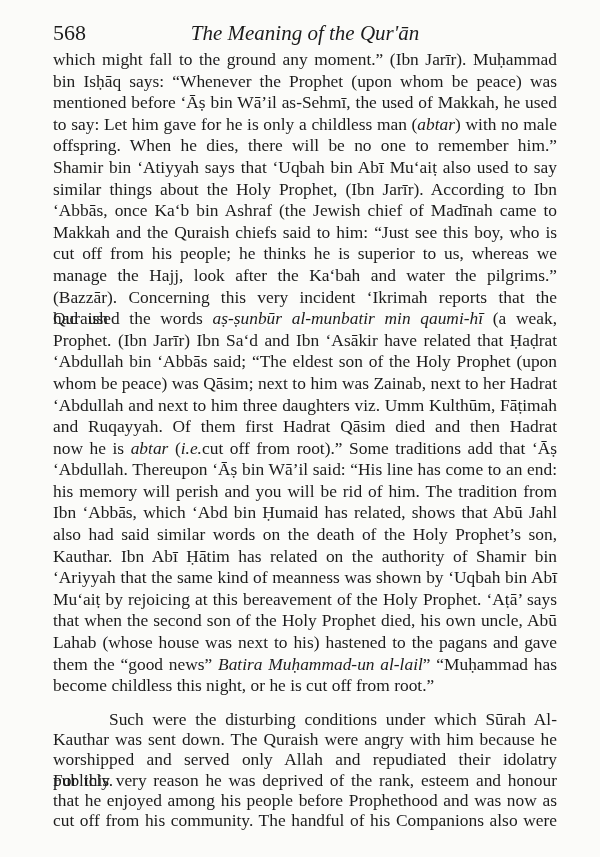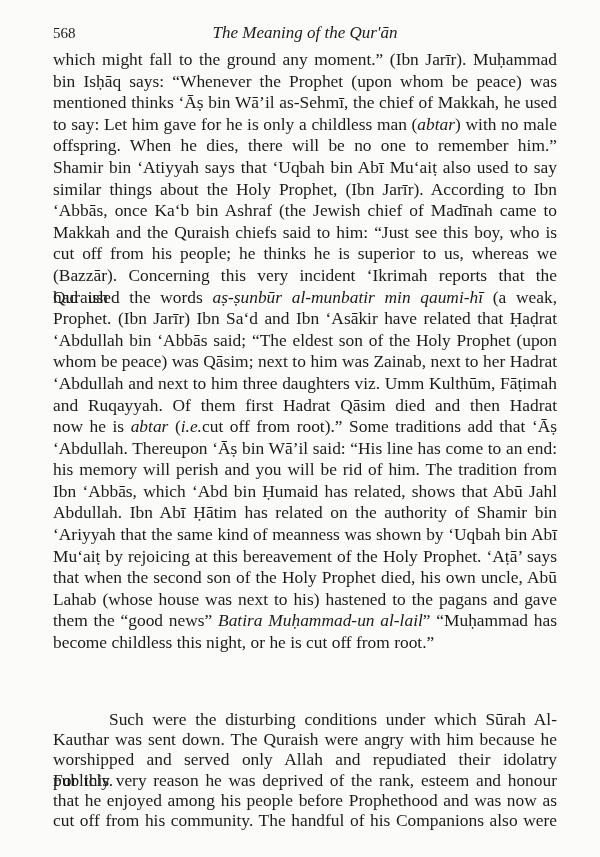--- a/index.html
+++ b/index.html
@@ -15,7 +15,7 @@
   }
   .page-number {
     position: absolute; left: 0; top: 0;
-    font-size: 15px; line-height: 22px;
+    font-size: 22px; line-height: 22px;
   }
   .running-title {
     position: absolute; left: 0; right: 0; top: 0; text-align: center;

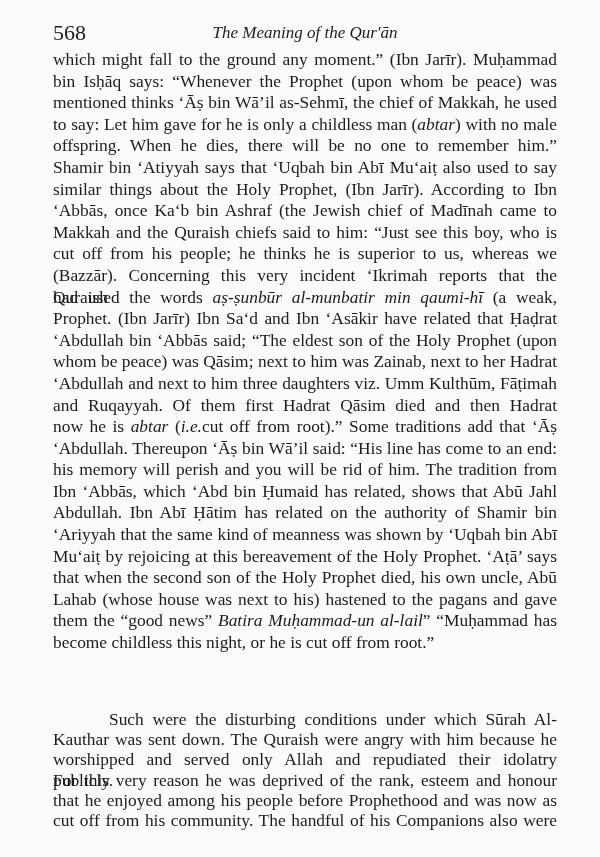--- a/index.html
+++ b/index.html
@@ -19,7 +19,7 @@
   }
   .running-title {
     position: absolute; left: 0; right: 0; top: 0; text-align: center;
-    font-style: italic; font-size: 17px; line-height: 22px;
+    font-style: italic; font-size: 21px; line-height: 22px;
   }
   .body-text {
     position: absolute; left: 53px; width: 504px;

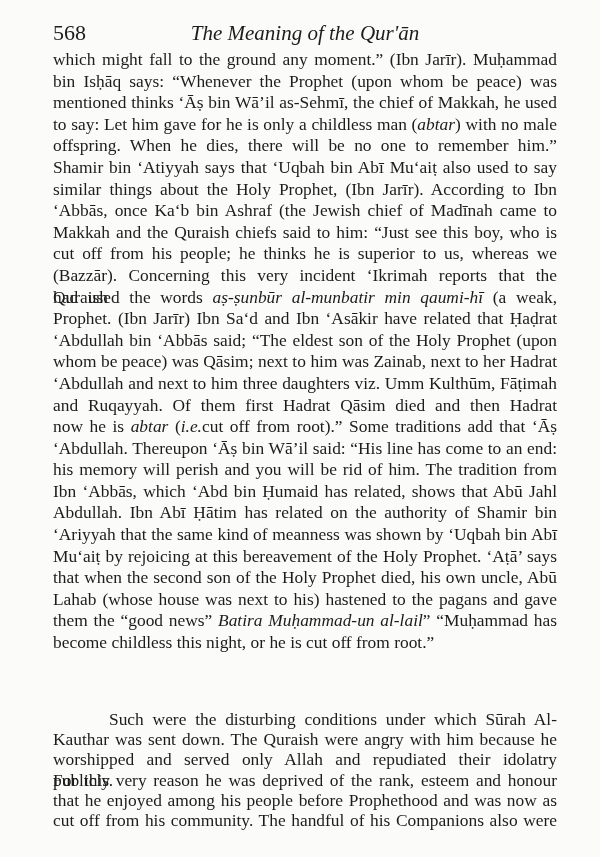--- a/index.html
+++ b/index.html
@@ -58,7 +58,7 @@
       <span class="inner"><span>bin Isḥāq says: “Whenever the Prophet (upon whom be peace) was</span></span>
     </div>
     <div class="line">
-      <span class="inner"><span>mentioned thinks ‘Āṣ bin Wā’il as-Sehmī, the chief of Makkah, he used</span></span>
+      <span class="inner"><span>mentioned before ‘Āṣ bin Wā’il as-Sehmī, the used of Makkah, he used</span></span>
     </div>
     <div class="line">
       <span class="inner"><span>to say: Let him gave for he is only a childless man (</span><i>abtar</i><span>) with no male</span></span>

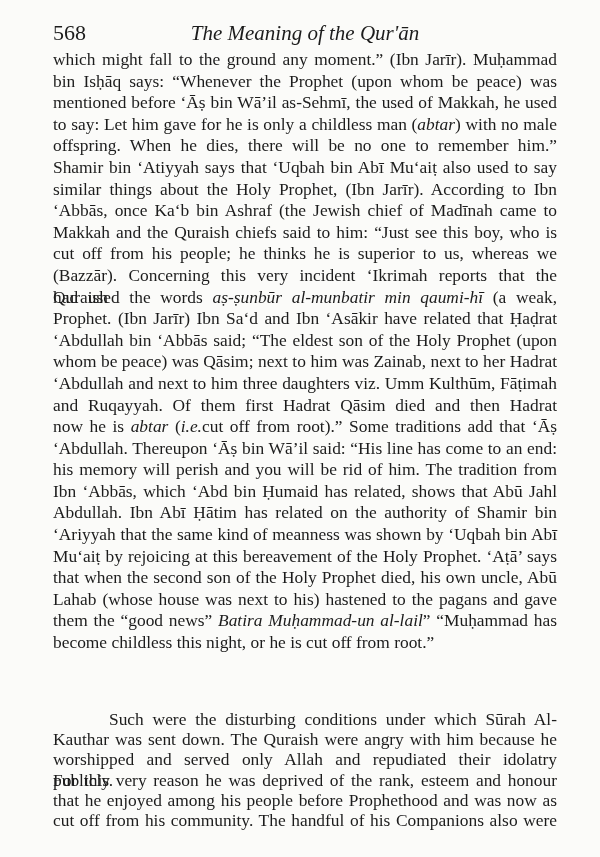--- a/index.html
+++ b/index.html
@@ -82,6 +82,9 @@
       <span class="inner"><span>cut off from his people; he thinks he is superior to us, whereas we</span></span>
     </div>
     <div class="line">
+      <span class="inner"><span>manage the Hajj, look after the Ka‘bah and water the pilgrims.”</span></span>
+    </div>
+    <div class="line">
       <span class="inner"><span>(Bazzār). Concerning this very incident ‘Ikrimah reports that the Quraish</span></span>
     </div>
     <div class="line">

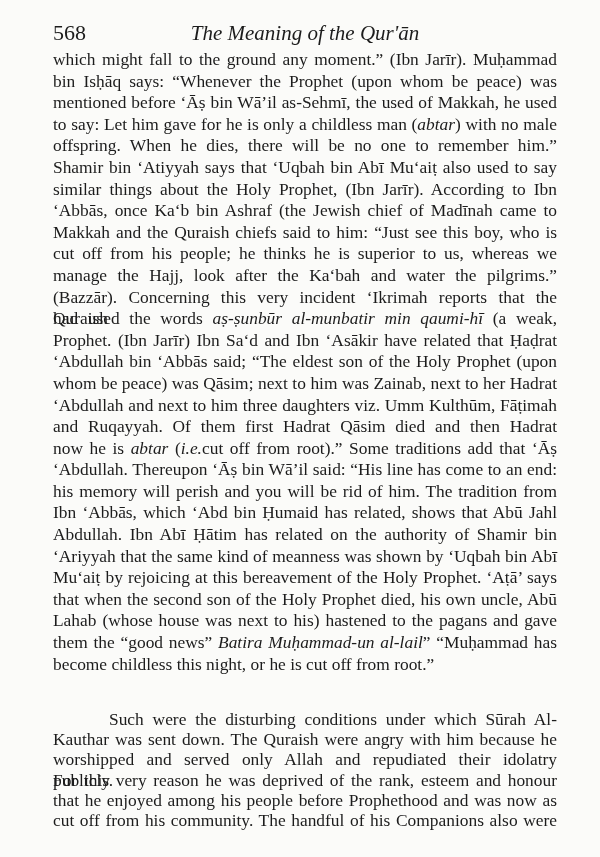--- a/index.html
+++ b/index.html
@@ -118,6 +118,9 @@
       <span class="inner"><span>Ibn ‘Abbās, which ‘Abd bin Ḥumaid has related, shows that Abū Jahl</span></span>
     </div>
     <div class="line">
+      <span class="inner"><span>also had said similar words on the death of the Holy Prophet’s son,</span></span>
+    </div>
+    <div class="line">
       <span class="inner"><span>Abdullah. Ibn Abī Ḥātim has related on the authority of Shamir bin</span></span>
     </div>
     <div class="line">

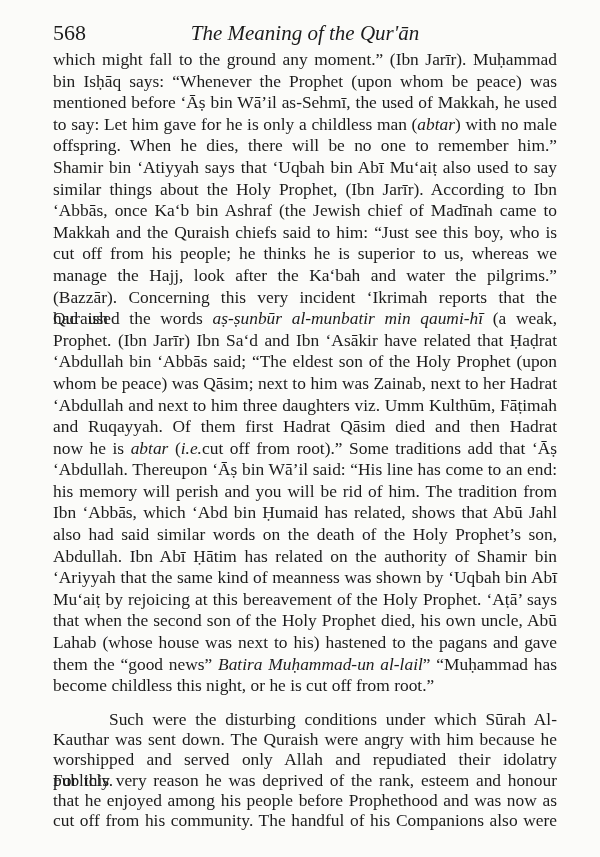--- a/index.html
+++ b/index.html
@@ -121,7 +121,7 @@
       <span class="inner"><span>also had said similar words on the death of the Holy Prophet’s son,</span></span>
     </div>
     <div class="line">
-      <span class="inner"><span>Abdullah. Ibn Abī Ḥātim has related on the authority of Shamir bin</span></span>
+      <span class="inner"><span>Kauthar. Ibn Abī Ḥātim has related on the authority of Shamir bin</span></span>
     </div>
     <div class="line">
       <span class="inner"><span>‘Ariyyah that the same kind of meanness was shown by ‘Uqbah bin Abī</span></span>

